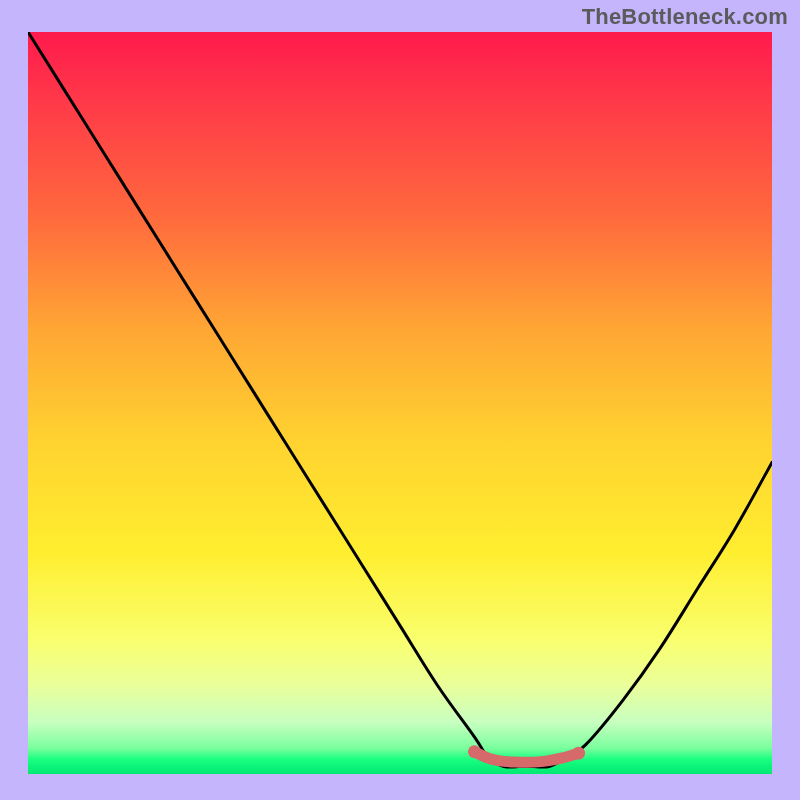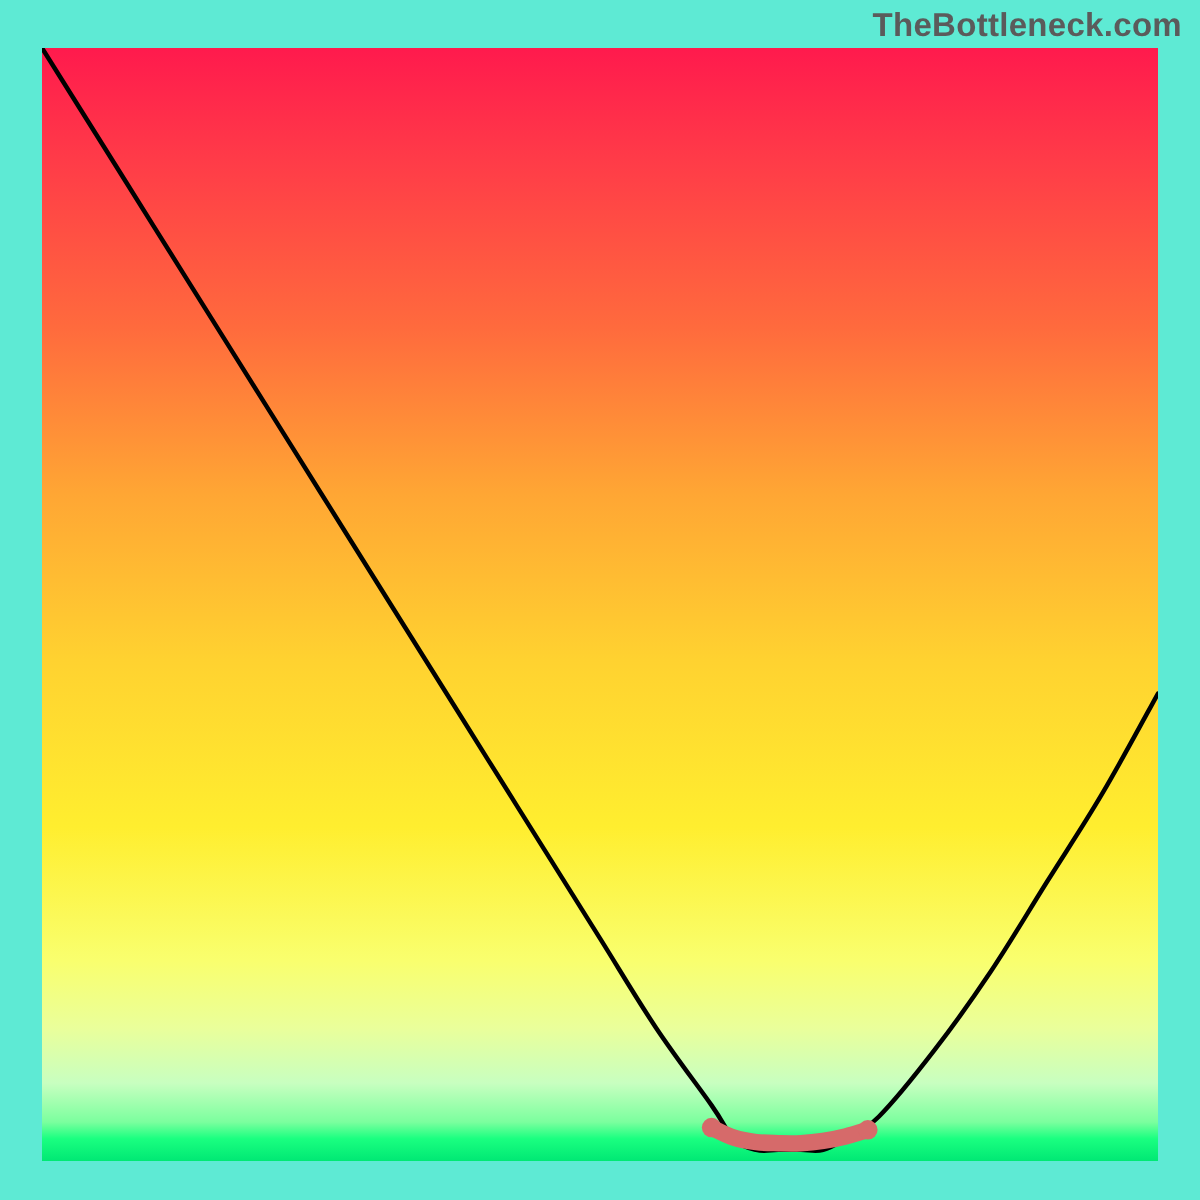--- a/index.html
+++ b/index.html
@@ -14,7 +14,7 @@
     position: relative;
     width: 800px;
     height: 800px;
-    background: #5eead4;
+    background: #c4b5fd;
   }
   .watermark {
     position: absolute;

